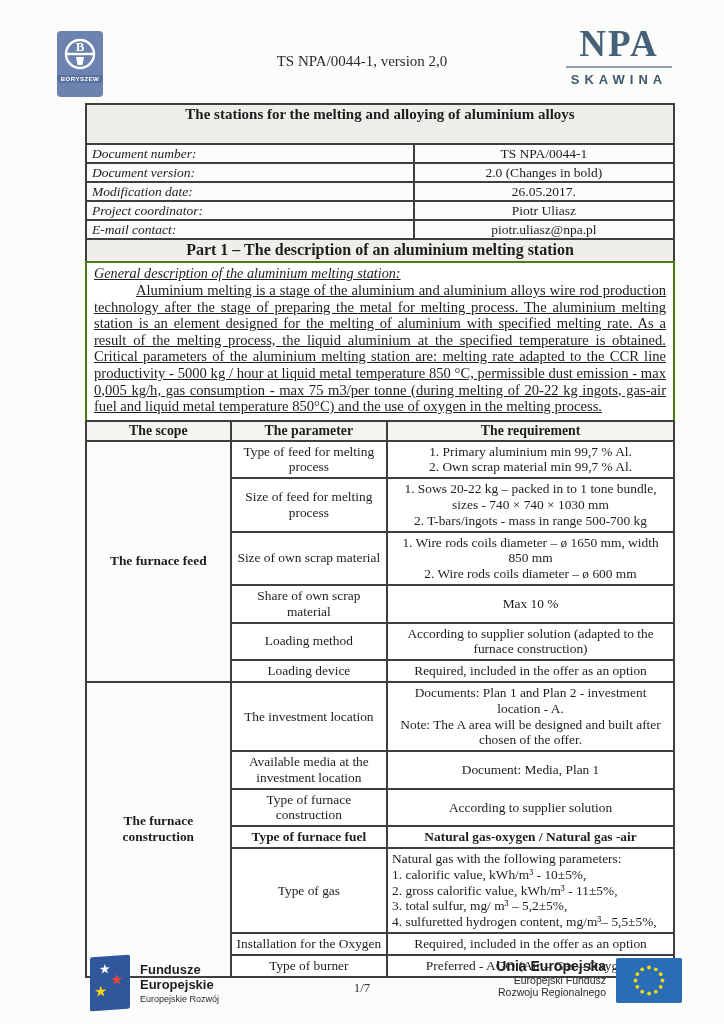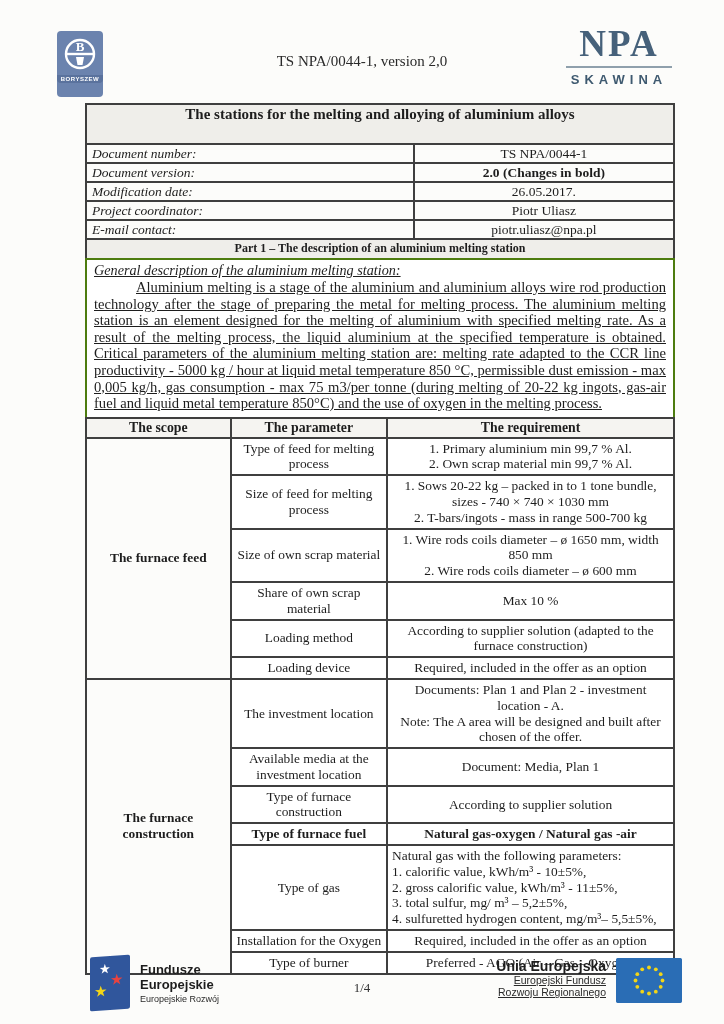--- a/index.html
+++ b/index.html
@@ -34,7 +34,7 @@
   table.meta td{border:2px solid #3f3f3f;font-size:13.5px;padding:0 5px;height:17px;line-height:16px;}
   table.meta td.lab{width:53.7%;font-style:italic;}
   table.meta td.val{text-align:center;}
-  table.meta tr.boldrow td.val{font-weight:bold;}
+  table.meta tr.boldrow td.val{font-weight:normal;}
   .desc{border:2px solid #4d7c0f;margin-top:-2px;padding:2px 7px 5px 7px;background:#fff;text-decoration:underline;}
   .desc .dhead{font-style:italic;font-size:14.2px;line-height:17px;}
   .desc .dbody{font-size:14.6px;line-height:16.6px;text-align:justify;text-indent:42px;}

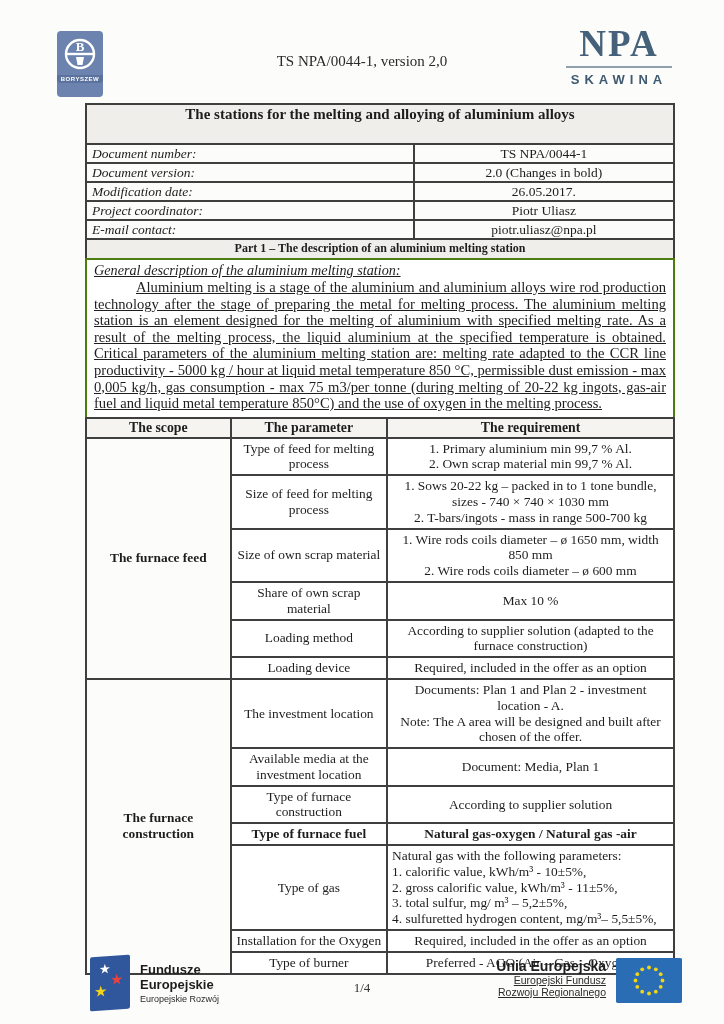--- a/index.html
+++ b/index.html
@@ -29,7 +29,7 @@
   .doc-block{position:absolute;left:85px;top:103px;width:590px;}
   .bar{border:2px solid #3f3f3f;text-align:center;font-weight:bold;background:#efeeea;}
   .title-bar{font-size:15px;padding:1px 0 20px;}
-  .part1-bar{font-size:12px;padding:1px 0 2px;margin-top:-2px;}
+  .part1-bar{font-size:16px;padding:1px 0 2px;margin-top:-2px;}
   table.meta{width:100%;border-collapse:collapse;margin-top:-2px;table-layout:fixed;}
   table.meta td{border:2px solid #3f3f3f;font-size:13.5px;padding:0 5px;height:17px;line-height:16px;}
   table.meta td.lab{width:53.7%;font-style:italic;}

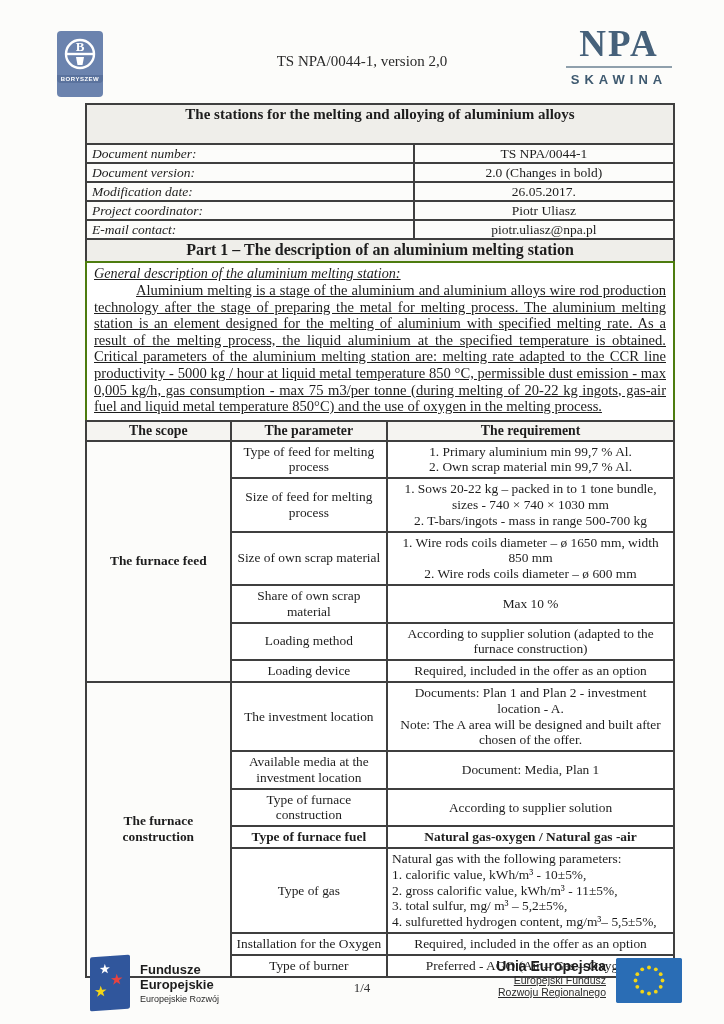--- a/index.html
+++ b/index.html
@@ -217,7 +217,7 @@
         <div class="l3">Europejskie Rozwój</div>
       </div>
     </div>
-    <div class="page-num">1/4</div>
+    <div class="page-num">1/7</div>
     <div class="ue">
       <div class="ue-text">
         <div class="l1">Unia Europejska</div>

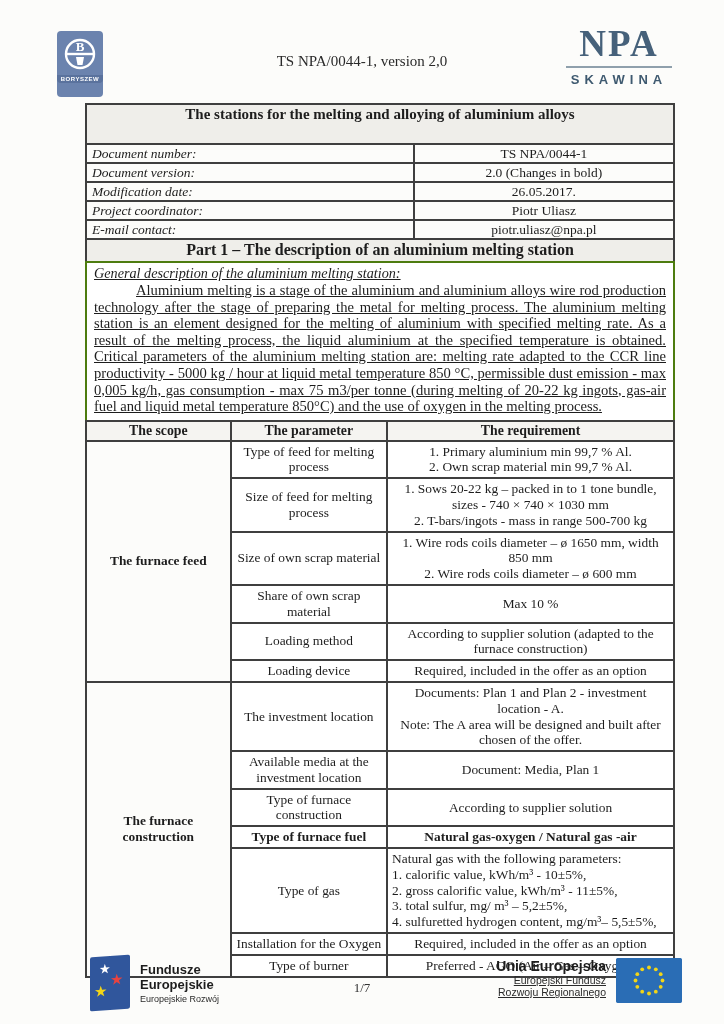--- a/index.html
+++ b/index.html
@@ -62,7 +62,7 @@
   .ue{position:absolute;right:42px;top:6px;display:flex;align-items:flex-start;}
   .ue-text{text-align:right;margin-right:10px;color:#1d1d1d;}
   .ue-text .l1{font-size:14px;font-weight:bold;line-height:16px;}
-  .ue-text .l2{font-size:10.5px;line-height:12px;color:#2a2a2a;text-decoration:underline;}
+  .ue-text .l2{font-size:10.5px;line-height:12px;color:#2a2a2a;}
   .ue-flag{width:66px;height:45px;background:#2a6db5;border-radius:2px;}
 </style>
 </head>

